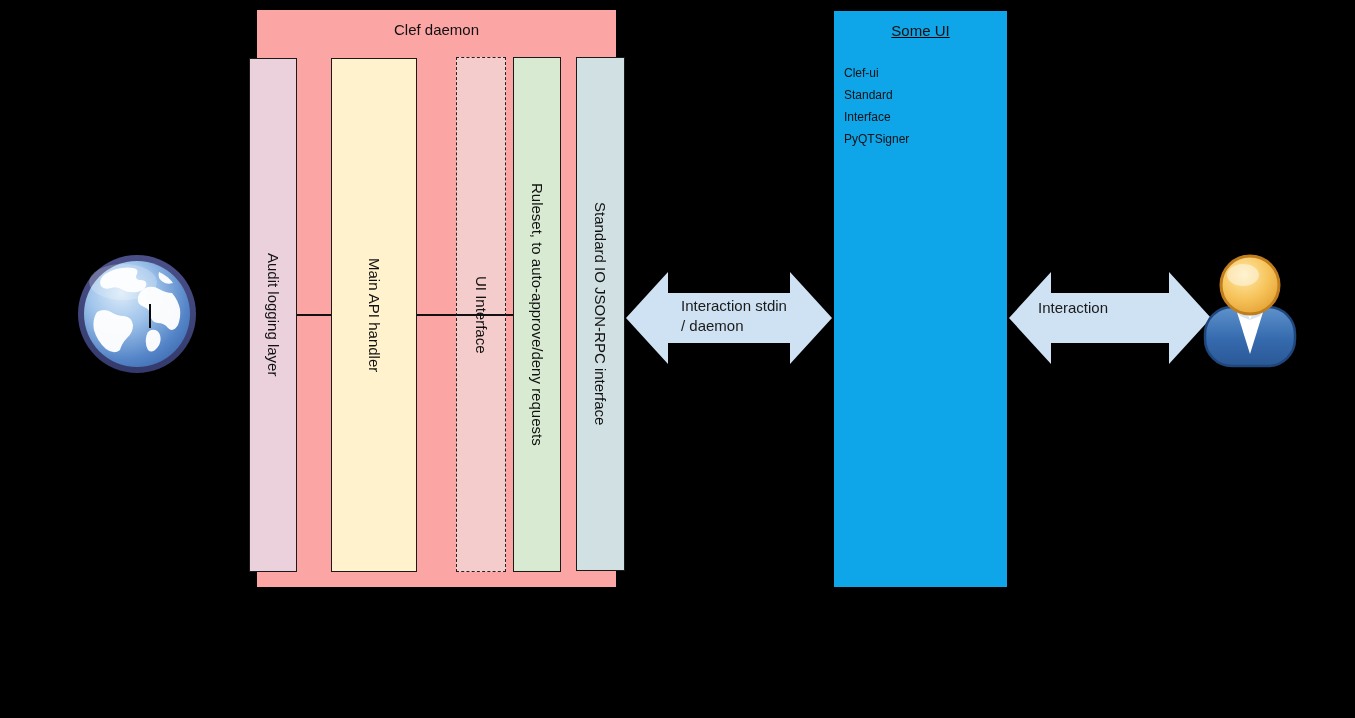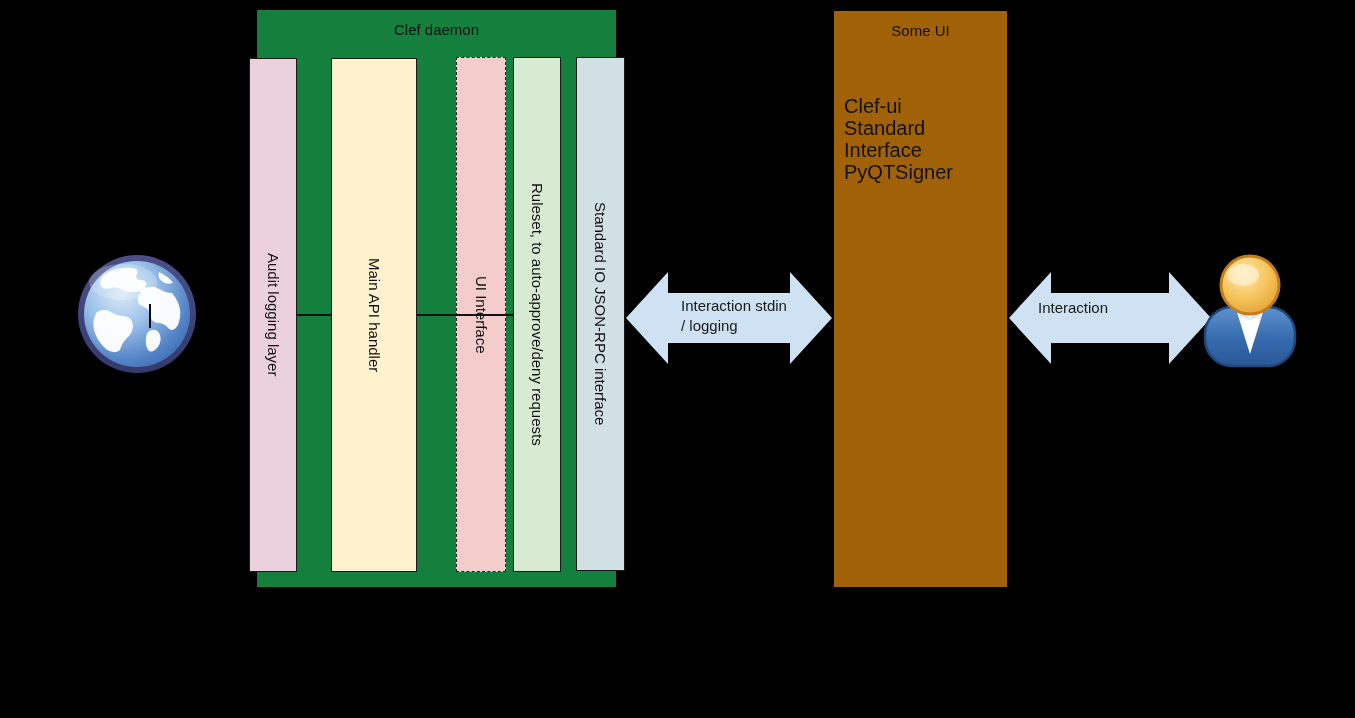--- a/index.html
+++ b/index.html
@@ -66,7 +66,7 @@
 
 <div class="stage">
 
-  <div class="abs clef-box" style="background-color: #15803d;">
+  <div class="abs clef-box" style="background-color: #fca5a5;">
     <div class="box-title">Clef daemon</div>
   </div>
 

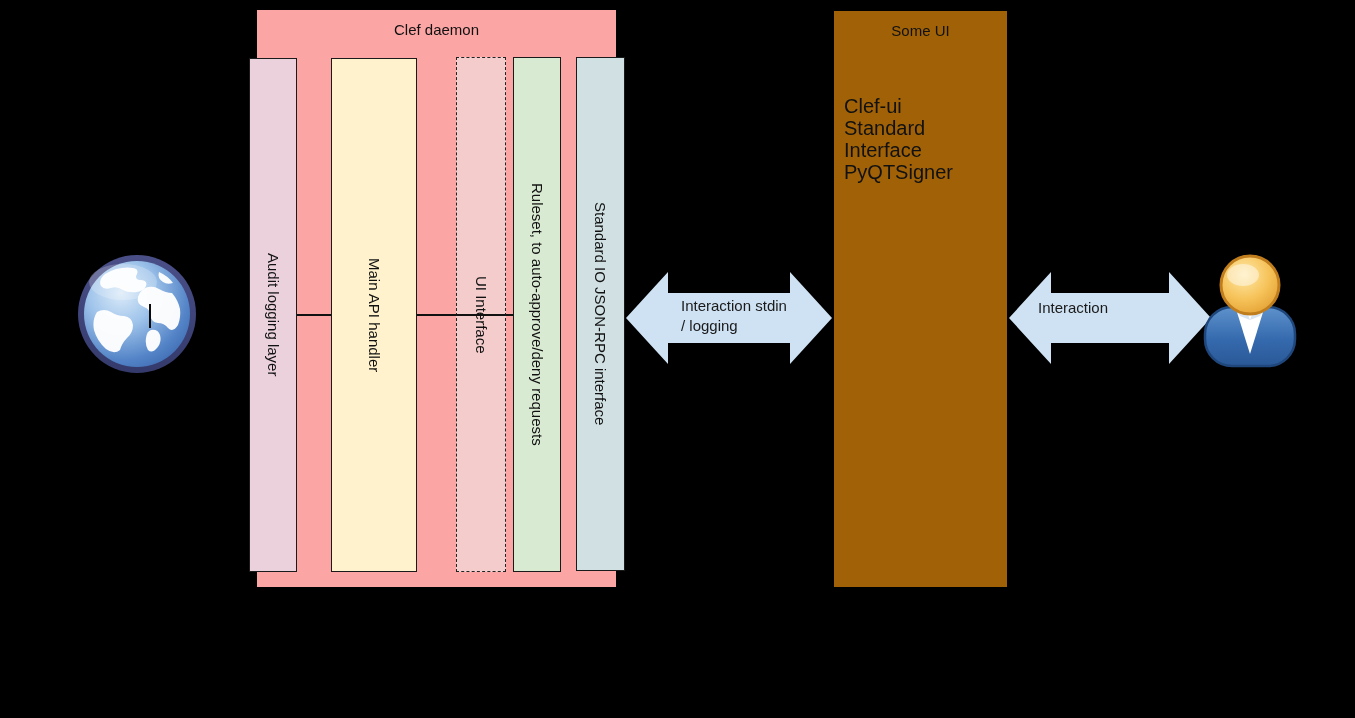--- a/index.html
+++ b/index.html
@@ -89,7 +89,7 @@
   <div class="abs connector conn-a"></div>
   <div class="abs connector conn-b"></div>
 
-  <div class="abs someui-box" style="background-color: #a16207;">
+  <div class="abs someui-box" style="background-color: #0ea5e9; text-decoration: underline;">
     <div class="box-title">Some UI</div>
     <div class="someui-list">
       <div>Clef-ui</div>

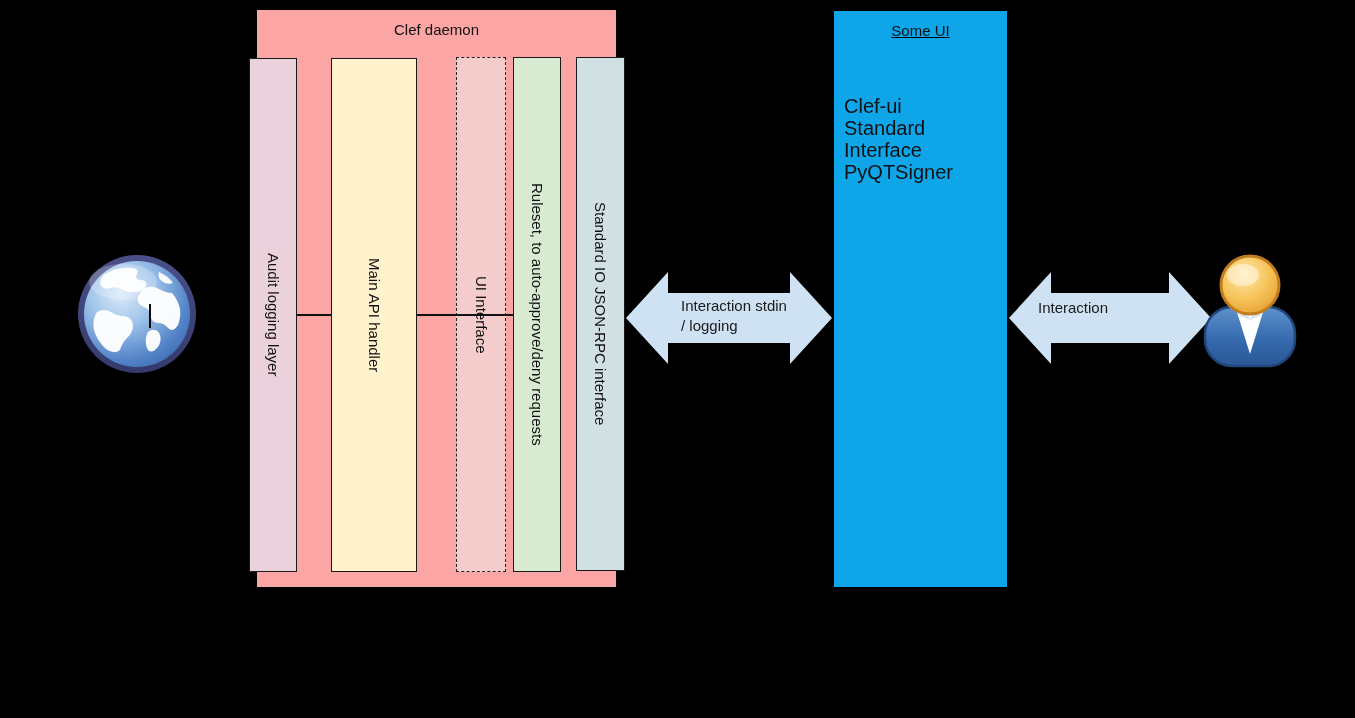--- a/index.html
+++ b/index.html
@@ -48,7 +48,7 @@
   }
   .someui-list{
     position:absolute;left:10px;top:51px;right:4px;
-    font-size:20px;line-height:22px;color:#111;margin-top:33px;
+    font-size:12px;line-height:22px;color:#111;
   }
   .arrow-svg{z-index:2;}
   .arrow-label{

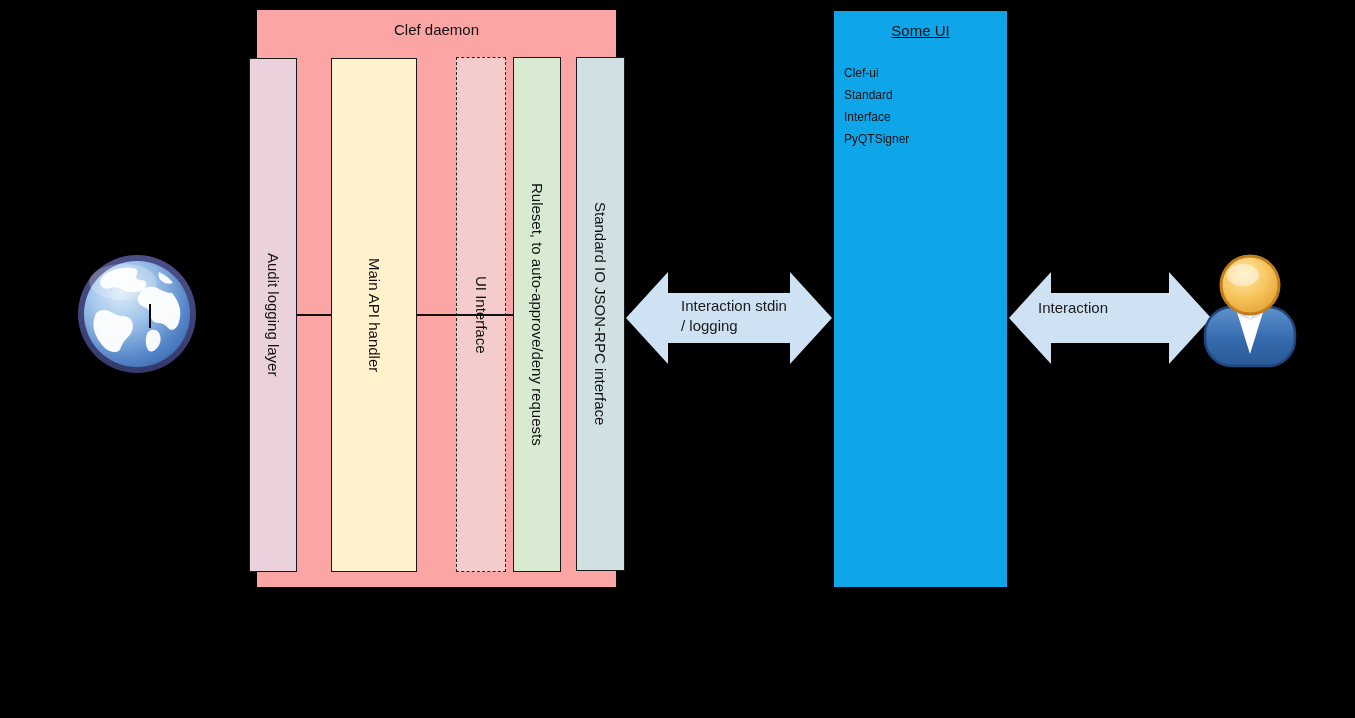--- a/index.html
+++ b/index.html
@@ -104,7 +104,7 @@
   </svg>
   <div class="abs arrow-label" style="left:681px;top:296px;">
     <div>Interaction stdin</div>
-    <div>/ logging</div>
+    <div>/ daemon</div>
   </div>
 
   <svg class="abs arrow-svg" style="left:1009px;top:272px;" width="202" height="92">

